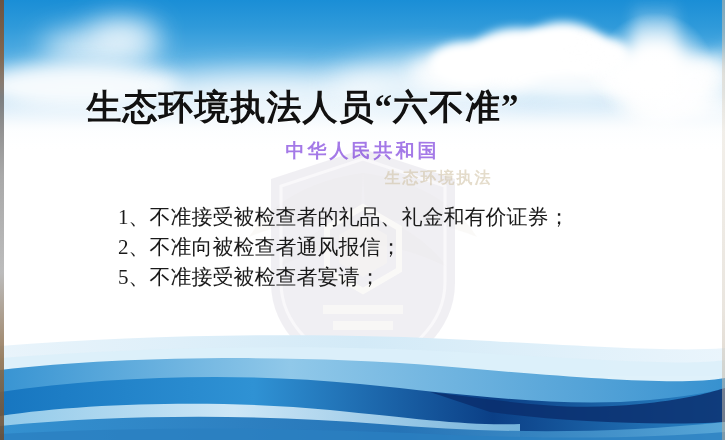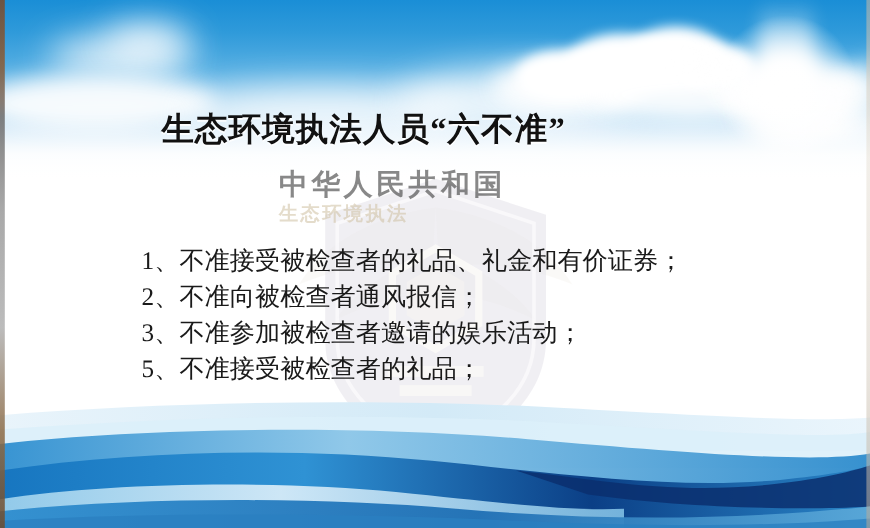--- a/index.html
+++ b/index.html
@@ -90,7 +90,7 @@
     position:absolute; left:0; top:86px; width:606px;
     text-align:center; z-index:20;
     font-family:"Liberation Serif",serif;
-    font-weight:700; font-size:27px; line-height:44px;
+    font-weight:700; font-size:35px; line-height:44px;
     color:#111111; letter-spacing:1px;
     text-shadow:0 1px 0 rgba(255,255,255,.8);
     white-space:nowrap;

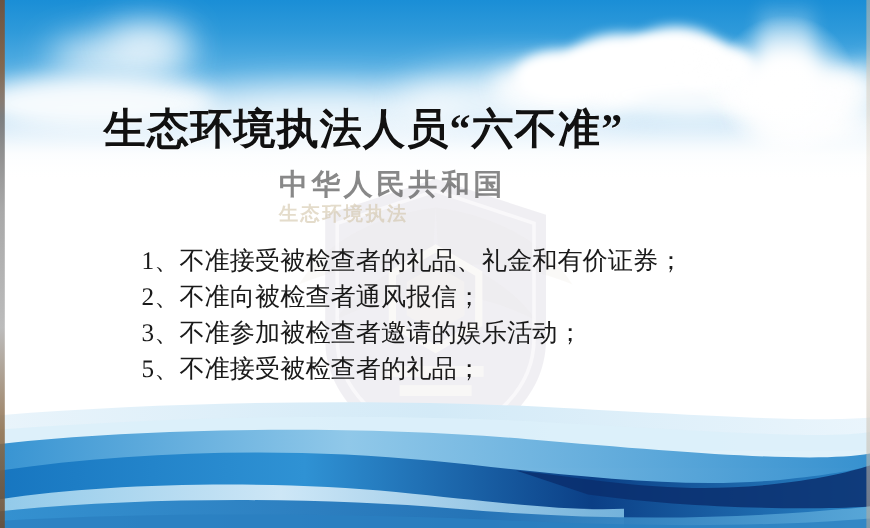--- a/index.html
+++ b/index.html
@@ -72,9 +72,9 @@
   .emblem svg{ display:block; width:100%; height:100%; }
   .emblem-top-text{
     position:absolute; left:50%; top:138px; transform:translateX(-50%);
-    width:260px; z-index:9;
+    width:260px; text-align:center; z-index:9;
     font-family:"Liberation Serif",serif; font-weight:700;
-    font-size:24px; letter-spacing:3px; color:#404040; opacity:.62;
+    font-size:19px; letter-spacing:3px; color:#6d28d9; opacity:.62;
     white-space:nowrap;
   }
   .emblem-sub-text{

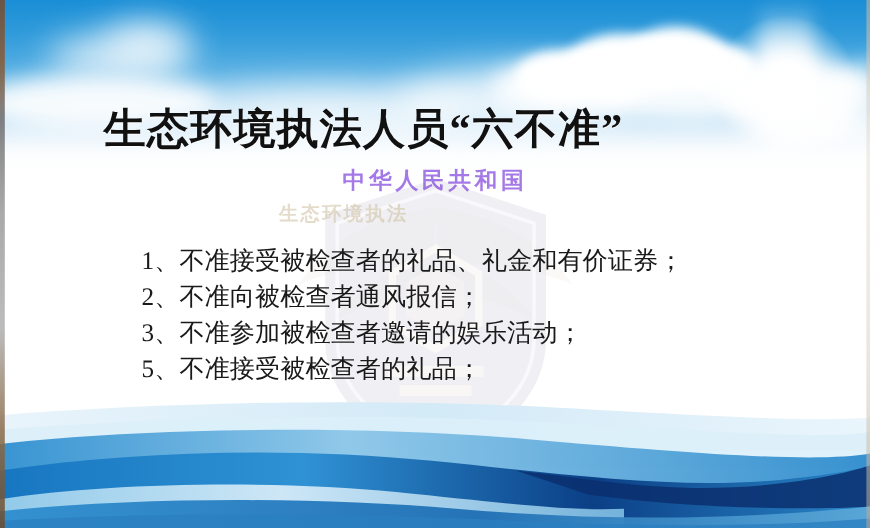--- a/index.html
+++ b/index.html
@@ -79,7 +79,7 @@
   }
   .emblem-sub-text{
     position:absolute; left:50%; top:168px; transform:translateX(-50%);
-    width:260px; text-align:left; z-index:9;
+    width:260px; text-align:right; z-index:9;
     font-family:"Liberation Serif",serif; font-weight:700;
     font-size:16px; letter-spacing:2px; color:#cfc0a2; opacity:.55;
     white-space:nowrap;

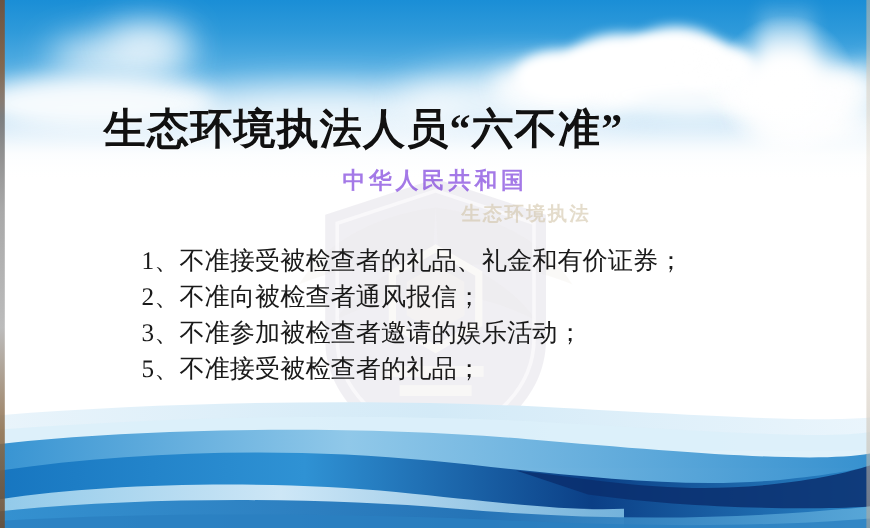--- a/index.html
+++ b/index.html
@@ -176,9 +176,6 @@
       <span class="num">2、</span><span>不准向被检查者通风报信；</span>
     </div>
     <div class="line">
-      <span class="num">3、</span><span>不准参加被检查者邀请的娱乐活动；</span>
-    </div>
-    <div class="line">
       <span class="num">5、</span><span>不准接受被检查者的礼品；</span>
     </div>
   </div>

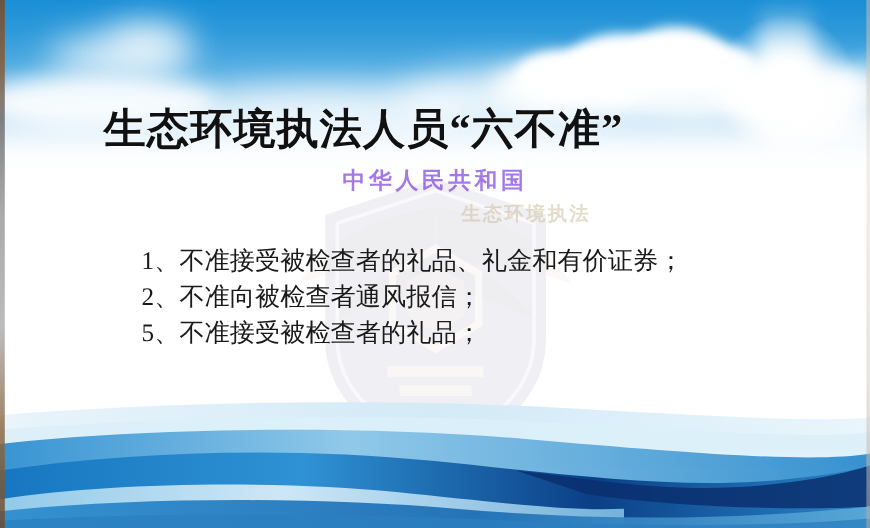--- a/index.html
+++ b/index.html
@@ -176,7 +176,7 @@
       <span class="num">2、</span><span>不准向被检查者通风报信；</span>
     </div>
     <div class="line">
-      <span class="num">5、</span><span>不准接受被检查者的礼品；</span>
+      <span class="num">5、</span><span>不准接受被检查者宴请；</span>
     </div>
   </div>
 

